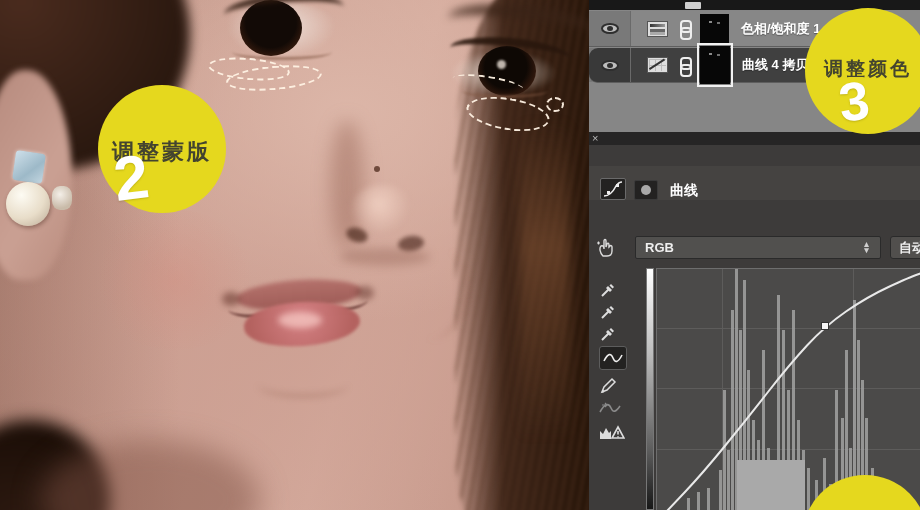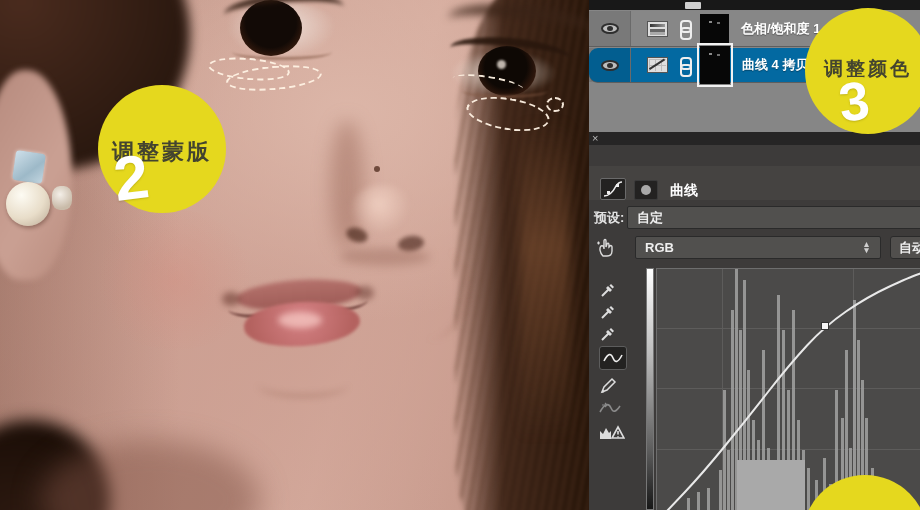--- a/index.html
+++ b/index.html
@@ -122,7 +122,7 @@
   .partial-row .spk { position:absolute; left:96px; top:2px; width:16px; height:7px; background:#cfcfcf; border-radius:1px; }
   .lrow { position:absolute; left:0; width:331px; display:flex; align-items:center; }
   .lrow1 { top:11px; height:36px; background:#878787; border-bottom:1px solid #5e5e5e; }
-  .lrow2 { top:48px; height:35px; background:#0369a1; border-bottom:1px solid #5e5e5e;border-radius:9px; }
+  .lrow2 { top:48px; height:35px; background:#404040; border-bottom:1px solid #5e5e5e;border-radius:9px; }
   .lrow3 { top:93px; height:38px; background:#848484; border-bottom:1px solid #4a4a4a; }
   .eyecol { width:42px; align-self:stretch; background:rgba(0,0,0,.10); border-right:1px solid #6a6a6a;
     display:flex; align-items:center; justify-content:center; }

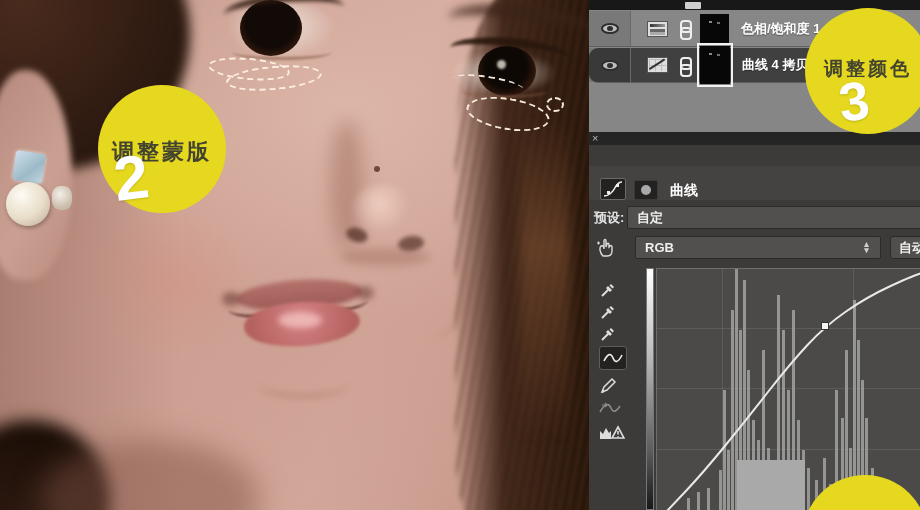--- a/index.html
+++ b/index.html
@@ -305,10 +305,6 @@
         <span class="hdr-title">曲线</span>
       </div>
 
-      <div class="row-preset">
-        <span class="lab">预设:</span>
-        <span class="dd dd-preset"><span>自定</span></span>
-      </div>
 
       <div class="row-channel">
         <span class="tool" style="position:absolute; left:6px; top:2px;">

